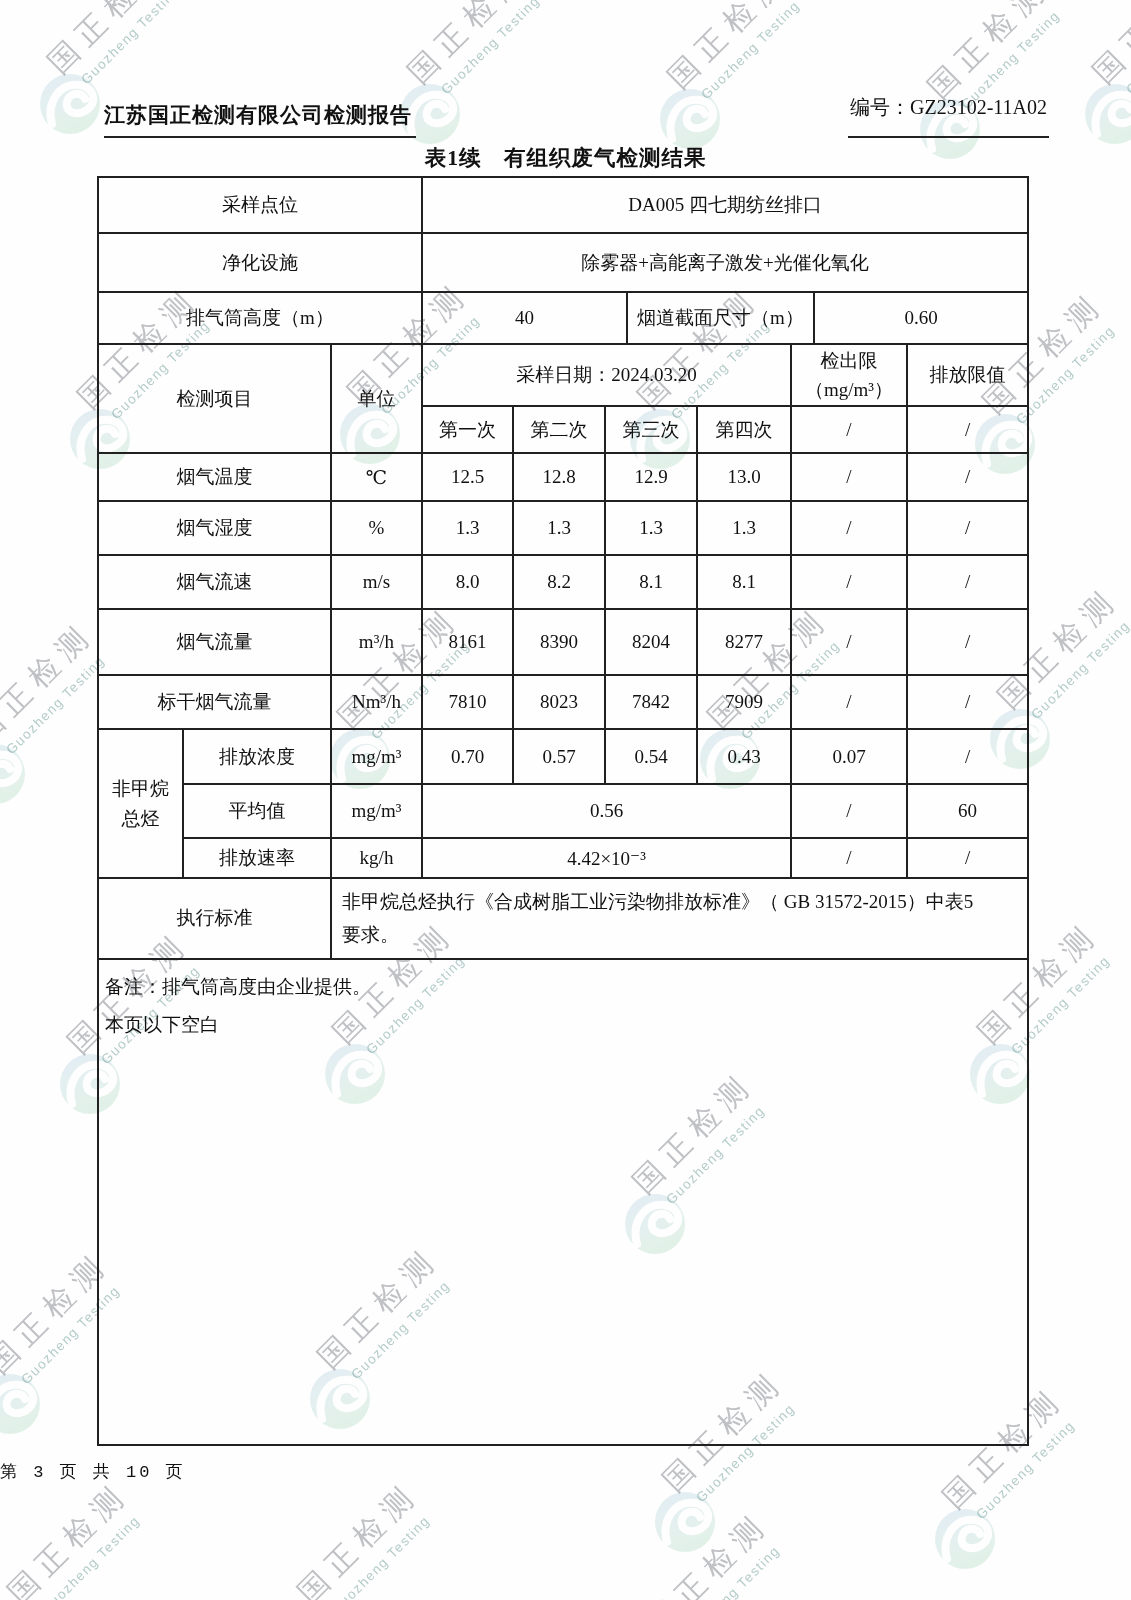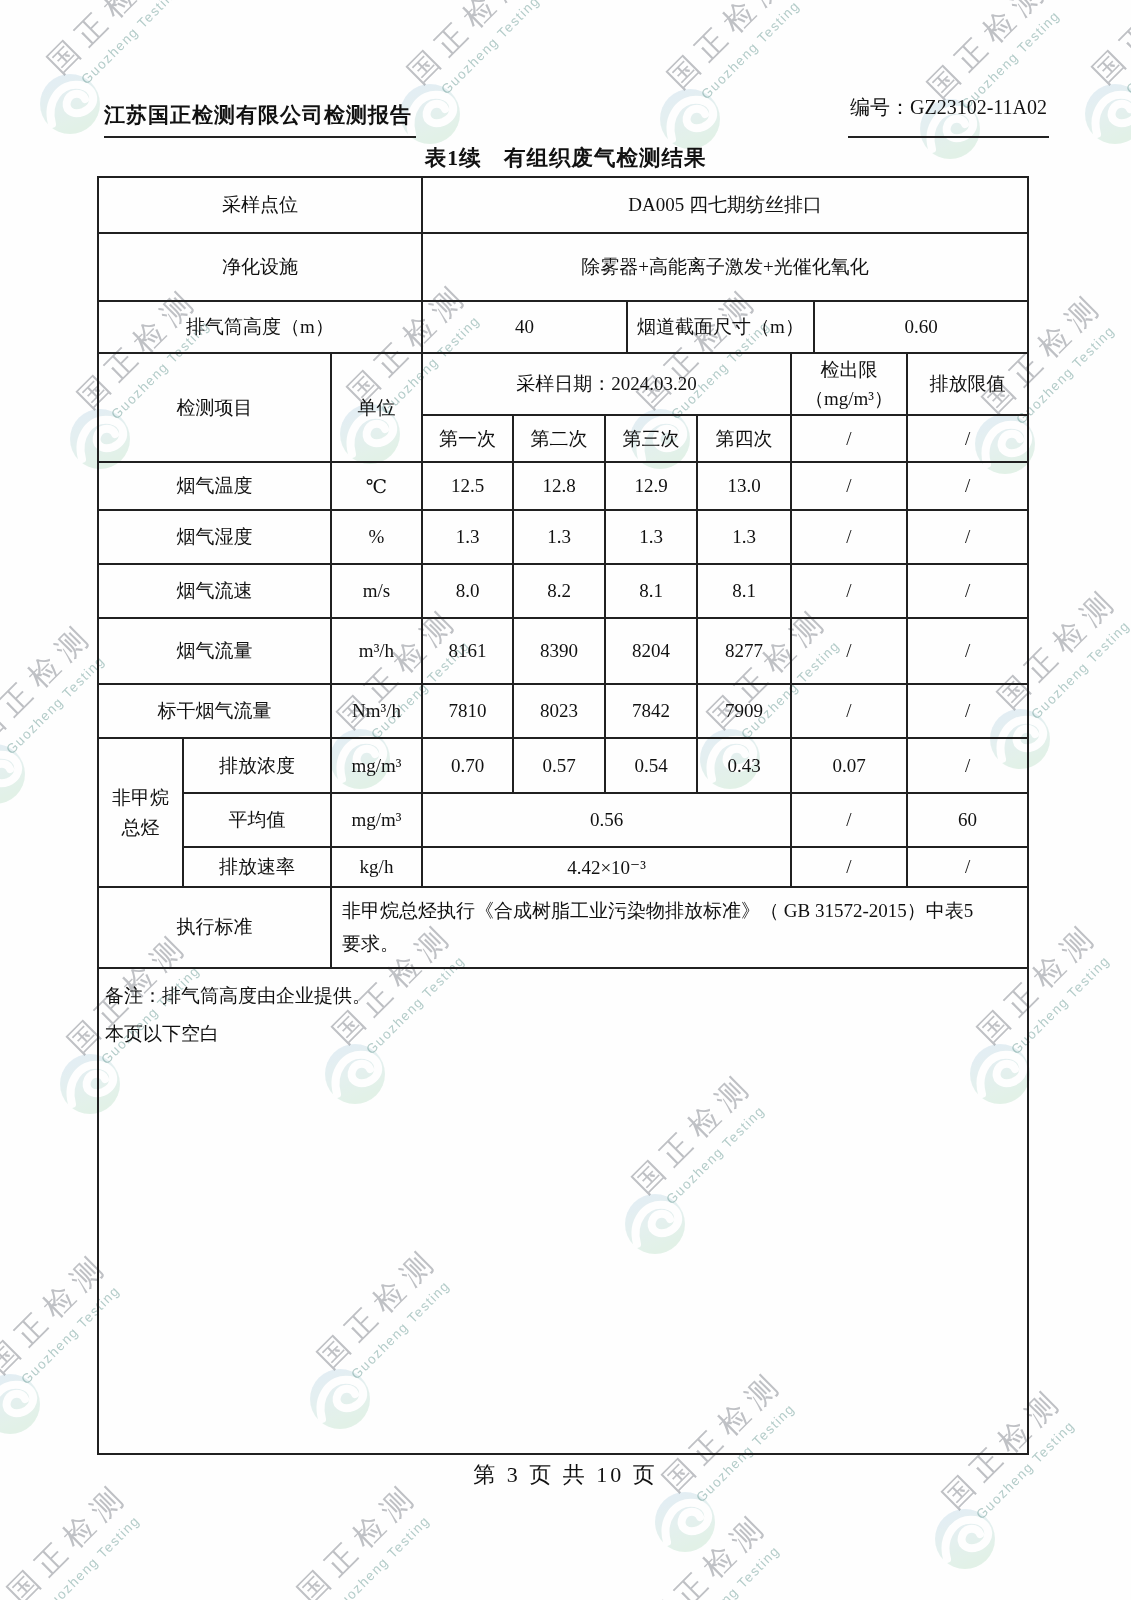--- a/index.html
+++ b/index.html
@@ -349,7 +349,7 @@
         <td colspan="8">DA005 四七期纺丝排口</td>
       </tr>
 
-      <tr style="height:68px">
+      <tr style="height:59px">
         <td colspan="3">净化设施</td>
         <td colspan="8">除雾器+高能离子激发+光催化氧化</td>
       </tr>

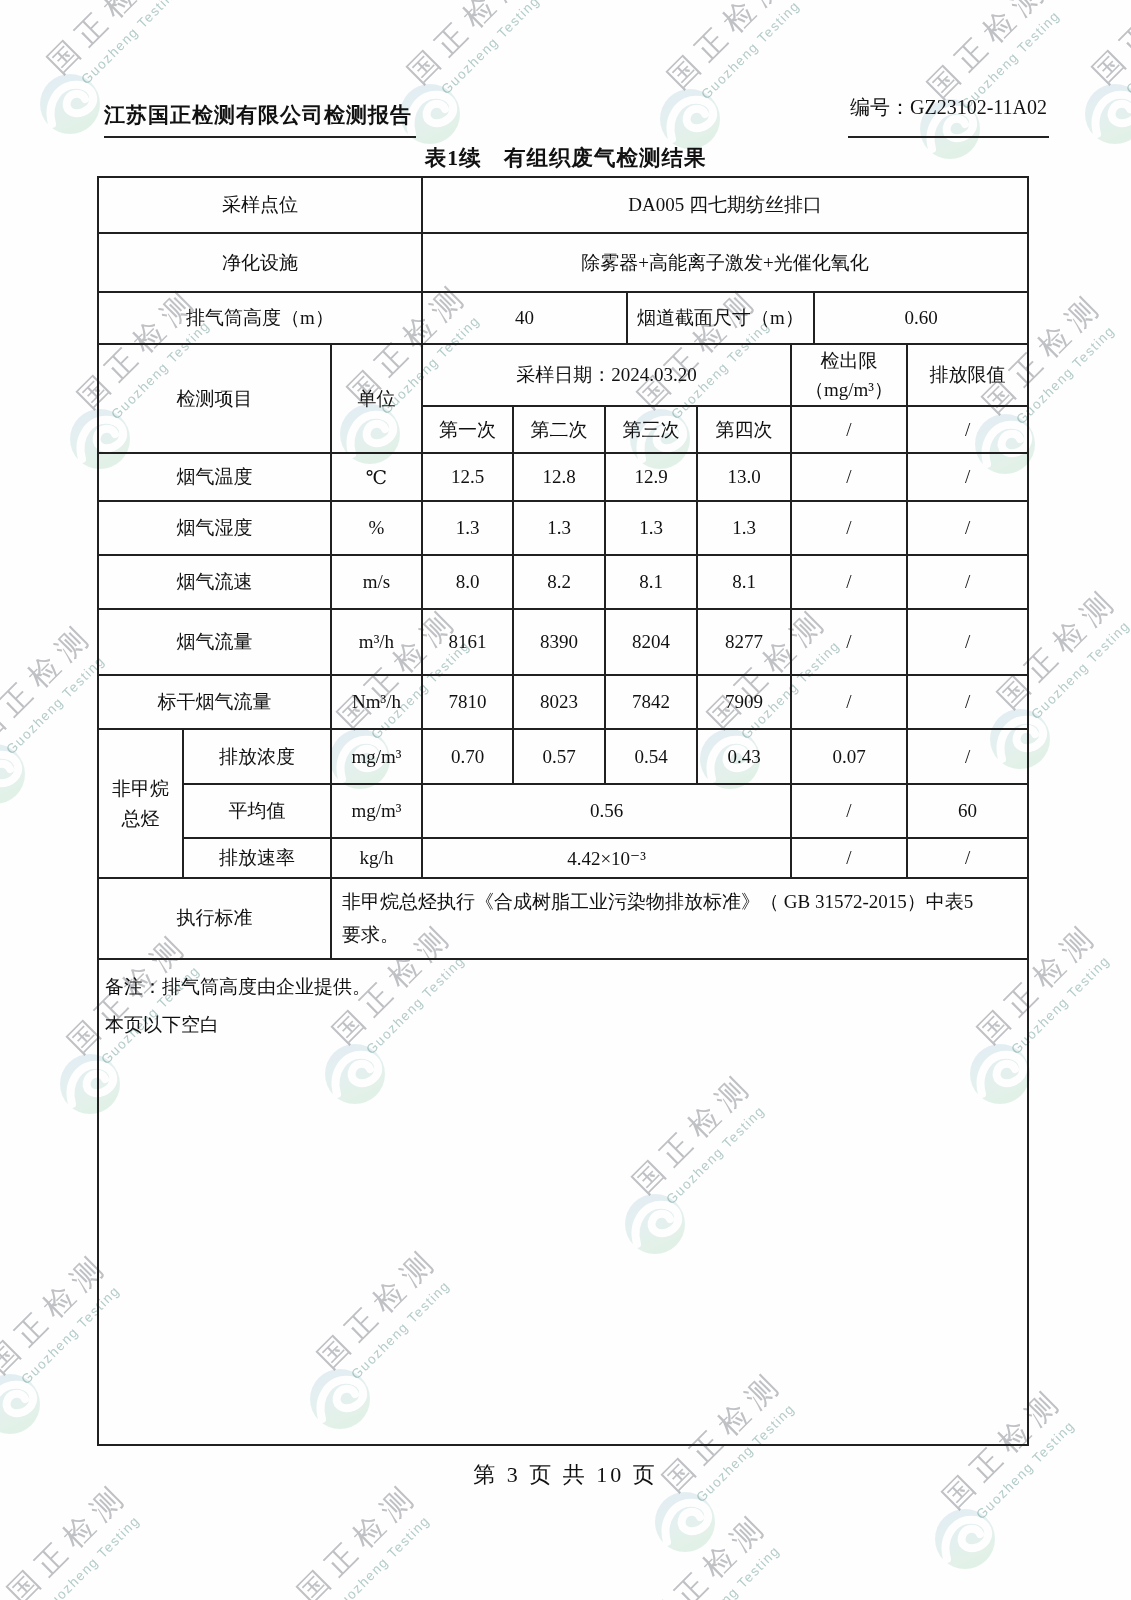--- a/index.html
+++ b/index.html
@@ -70,7 +70,7 @@
   .grp{line-height:1.55;}
   .footer{
     position:absolute;left:0;top:1460px;width:1131px;
-    text-align:center;font-size:22px;letter-spacing:3px;
+    text-align:left;font-size:17px;letter-spacing:3px;font-family:Liberation Mono, monospace;
   }
 </style>
 </head>

